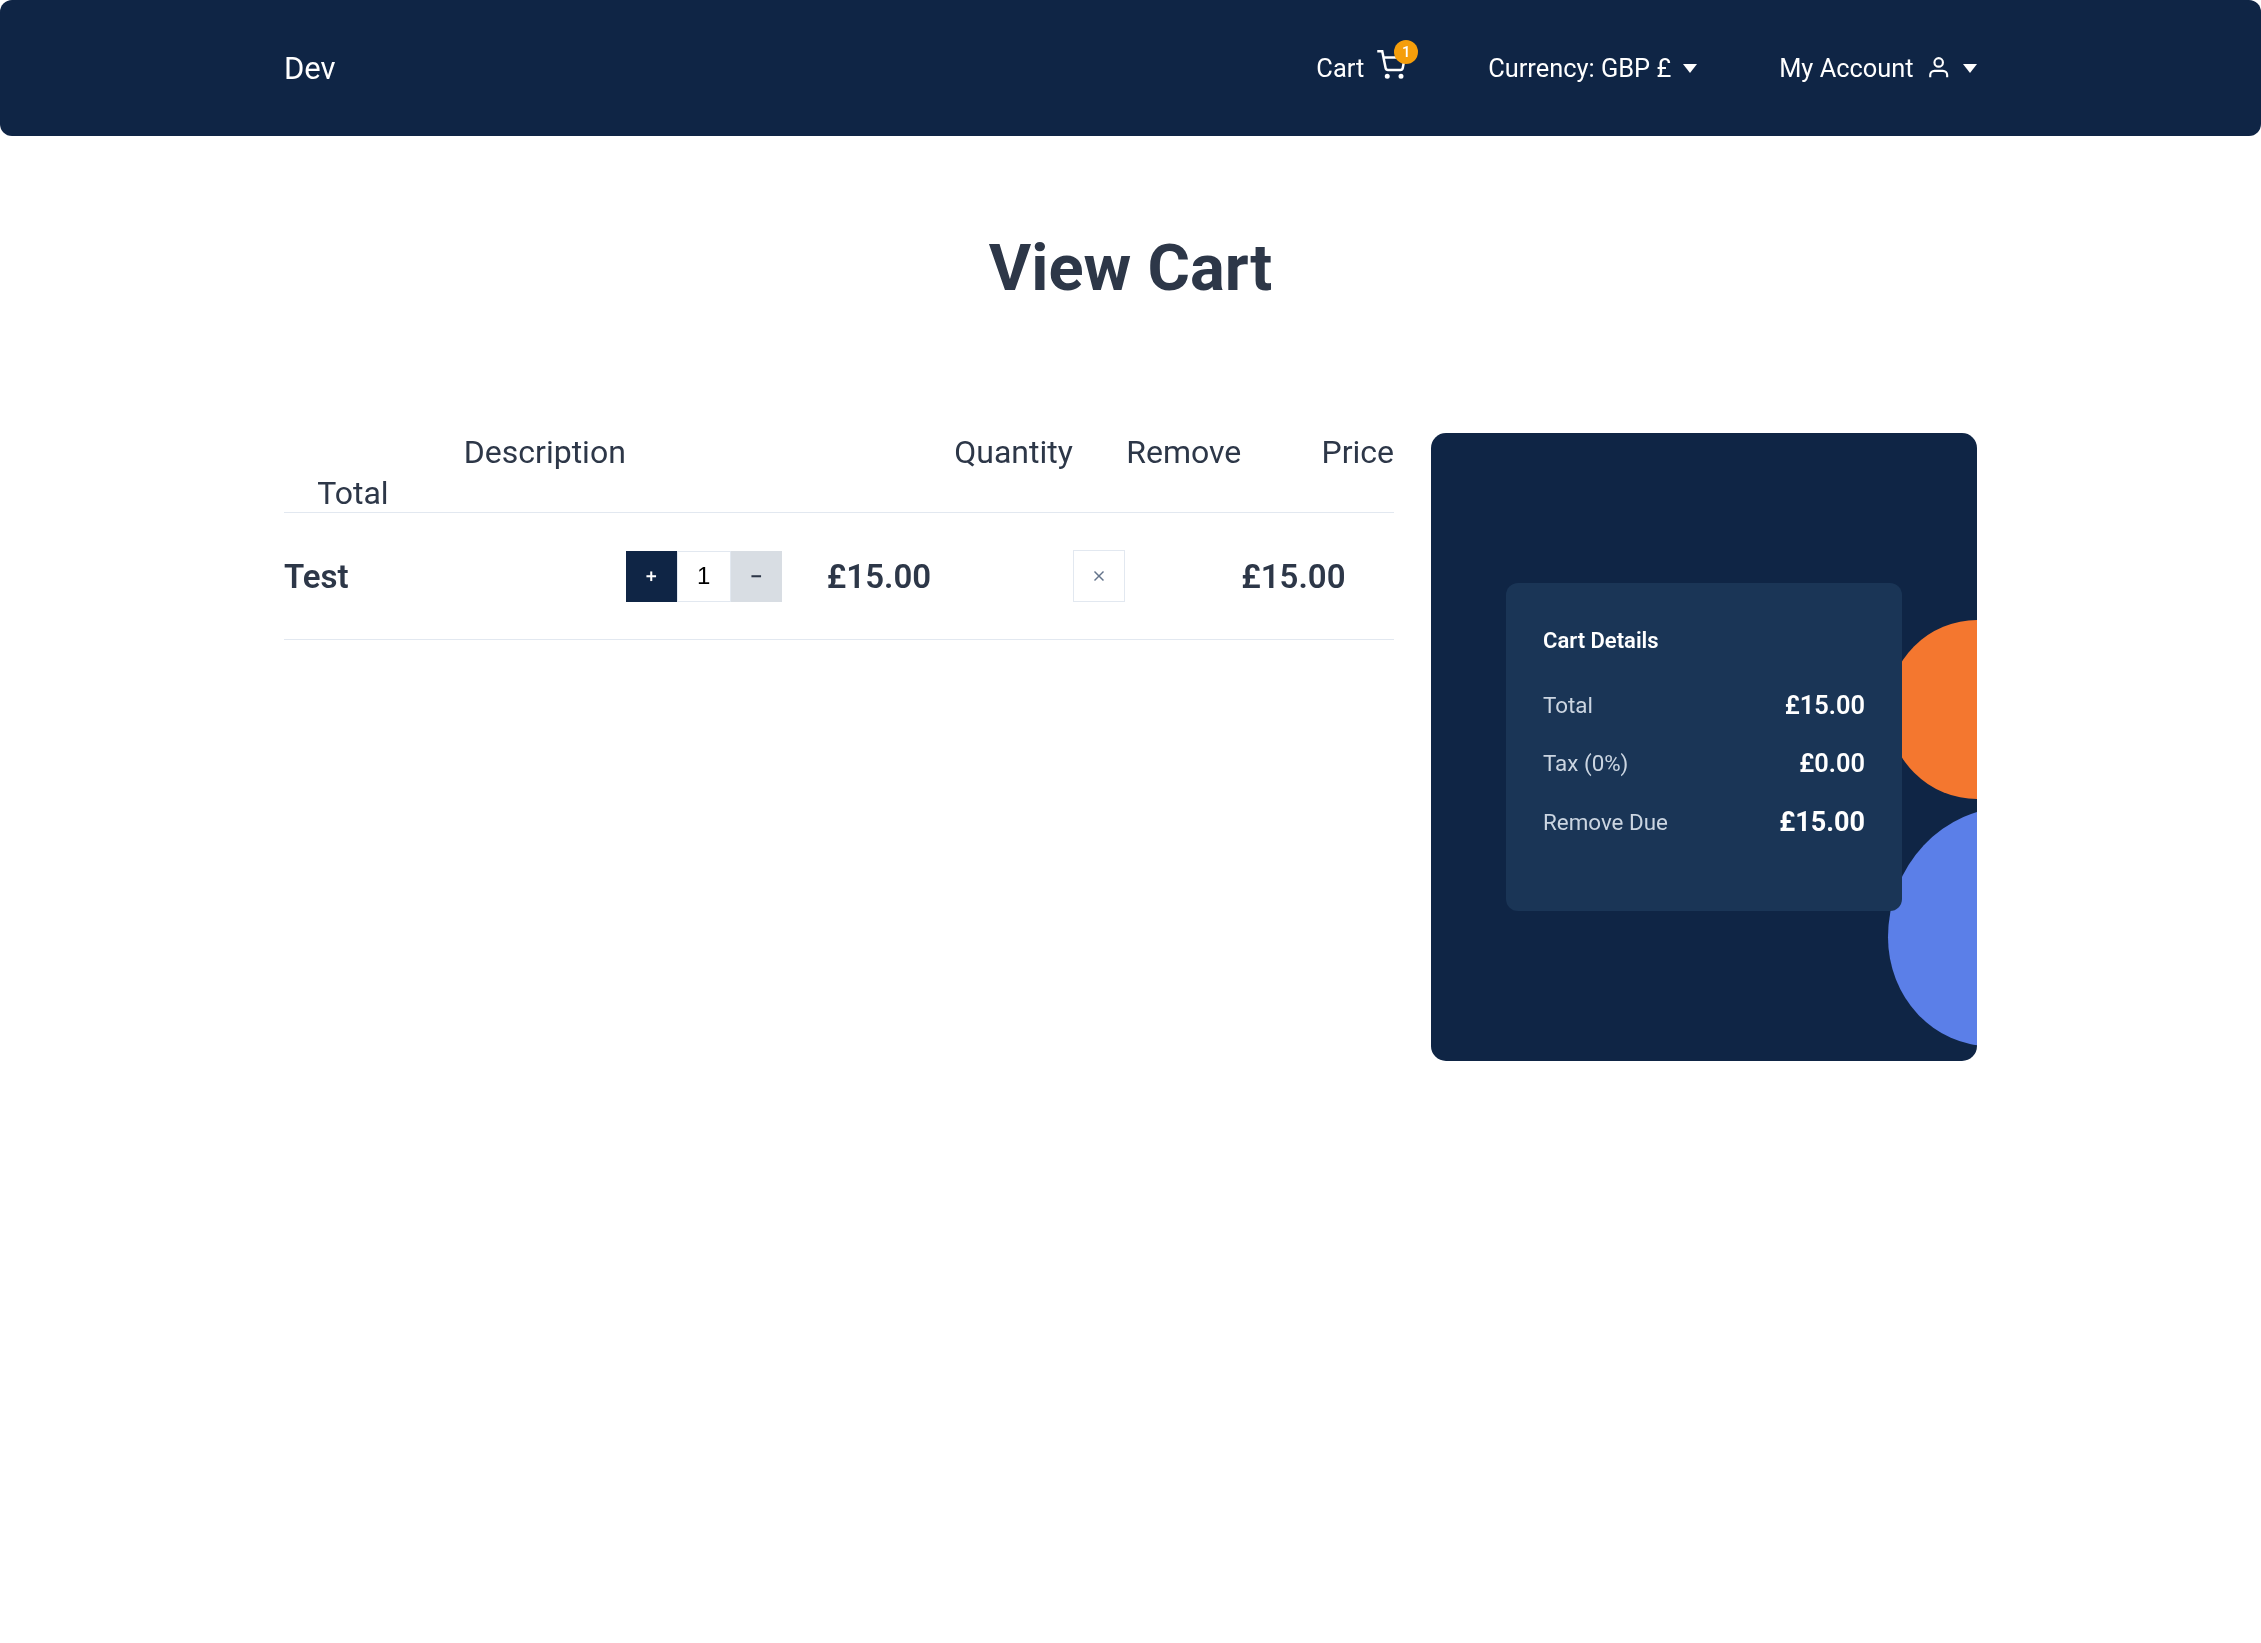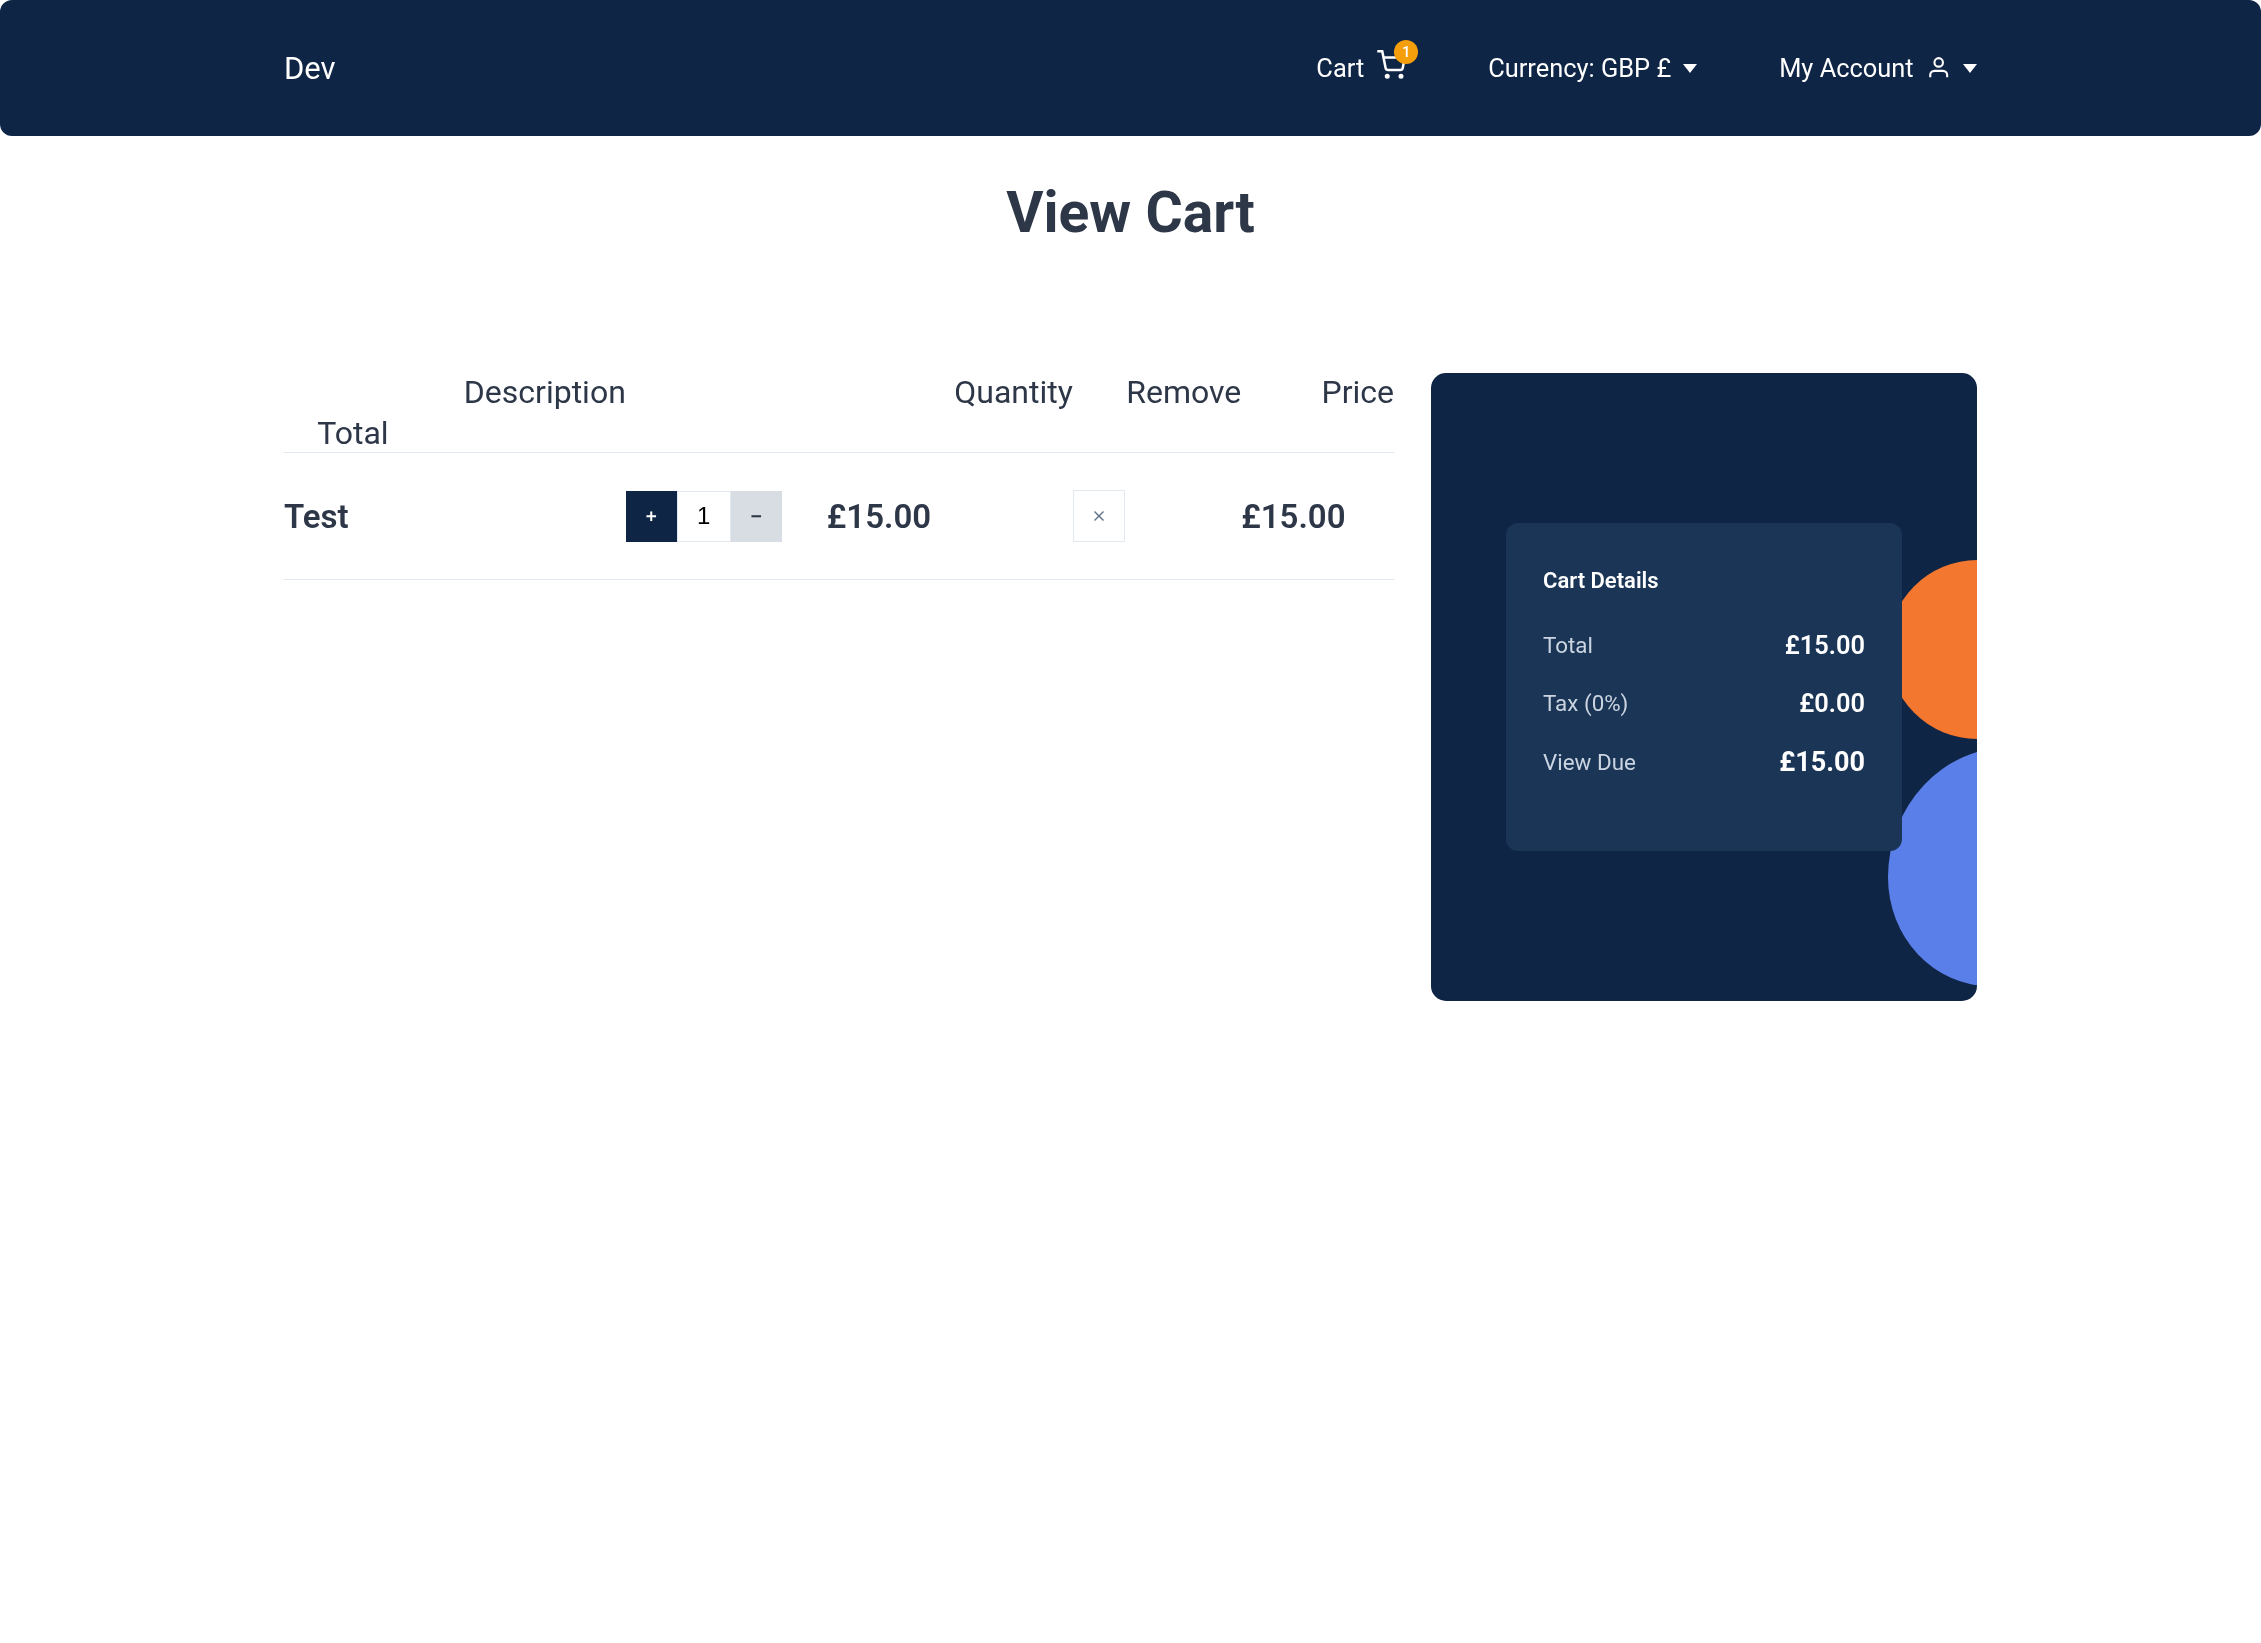--- a/index.html
+++ b/index.html
@@ -18,7 +18,7 @@
     
     
     .main { padding: 0 284px; min-height: calc(100vh - 120px - 112px); }
-    .page-title { font-size: 57px; font-weight: 700; text-align: center; margin-top: 43px; color: #2d3748; }
+    .page-title { font-size: 65px; font-weight: 700; text-align: center; margin-top: 94px; color: #2d3748; }
     
     .content-wrap { display: flex; gap: 37px; margin-top: 127px; align-items: flex-start; }
     

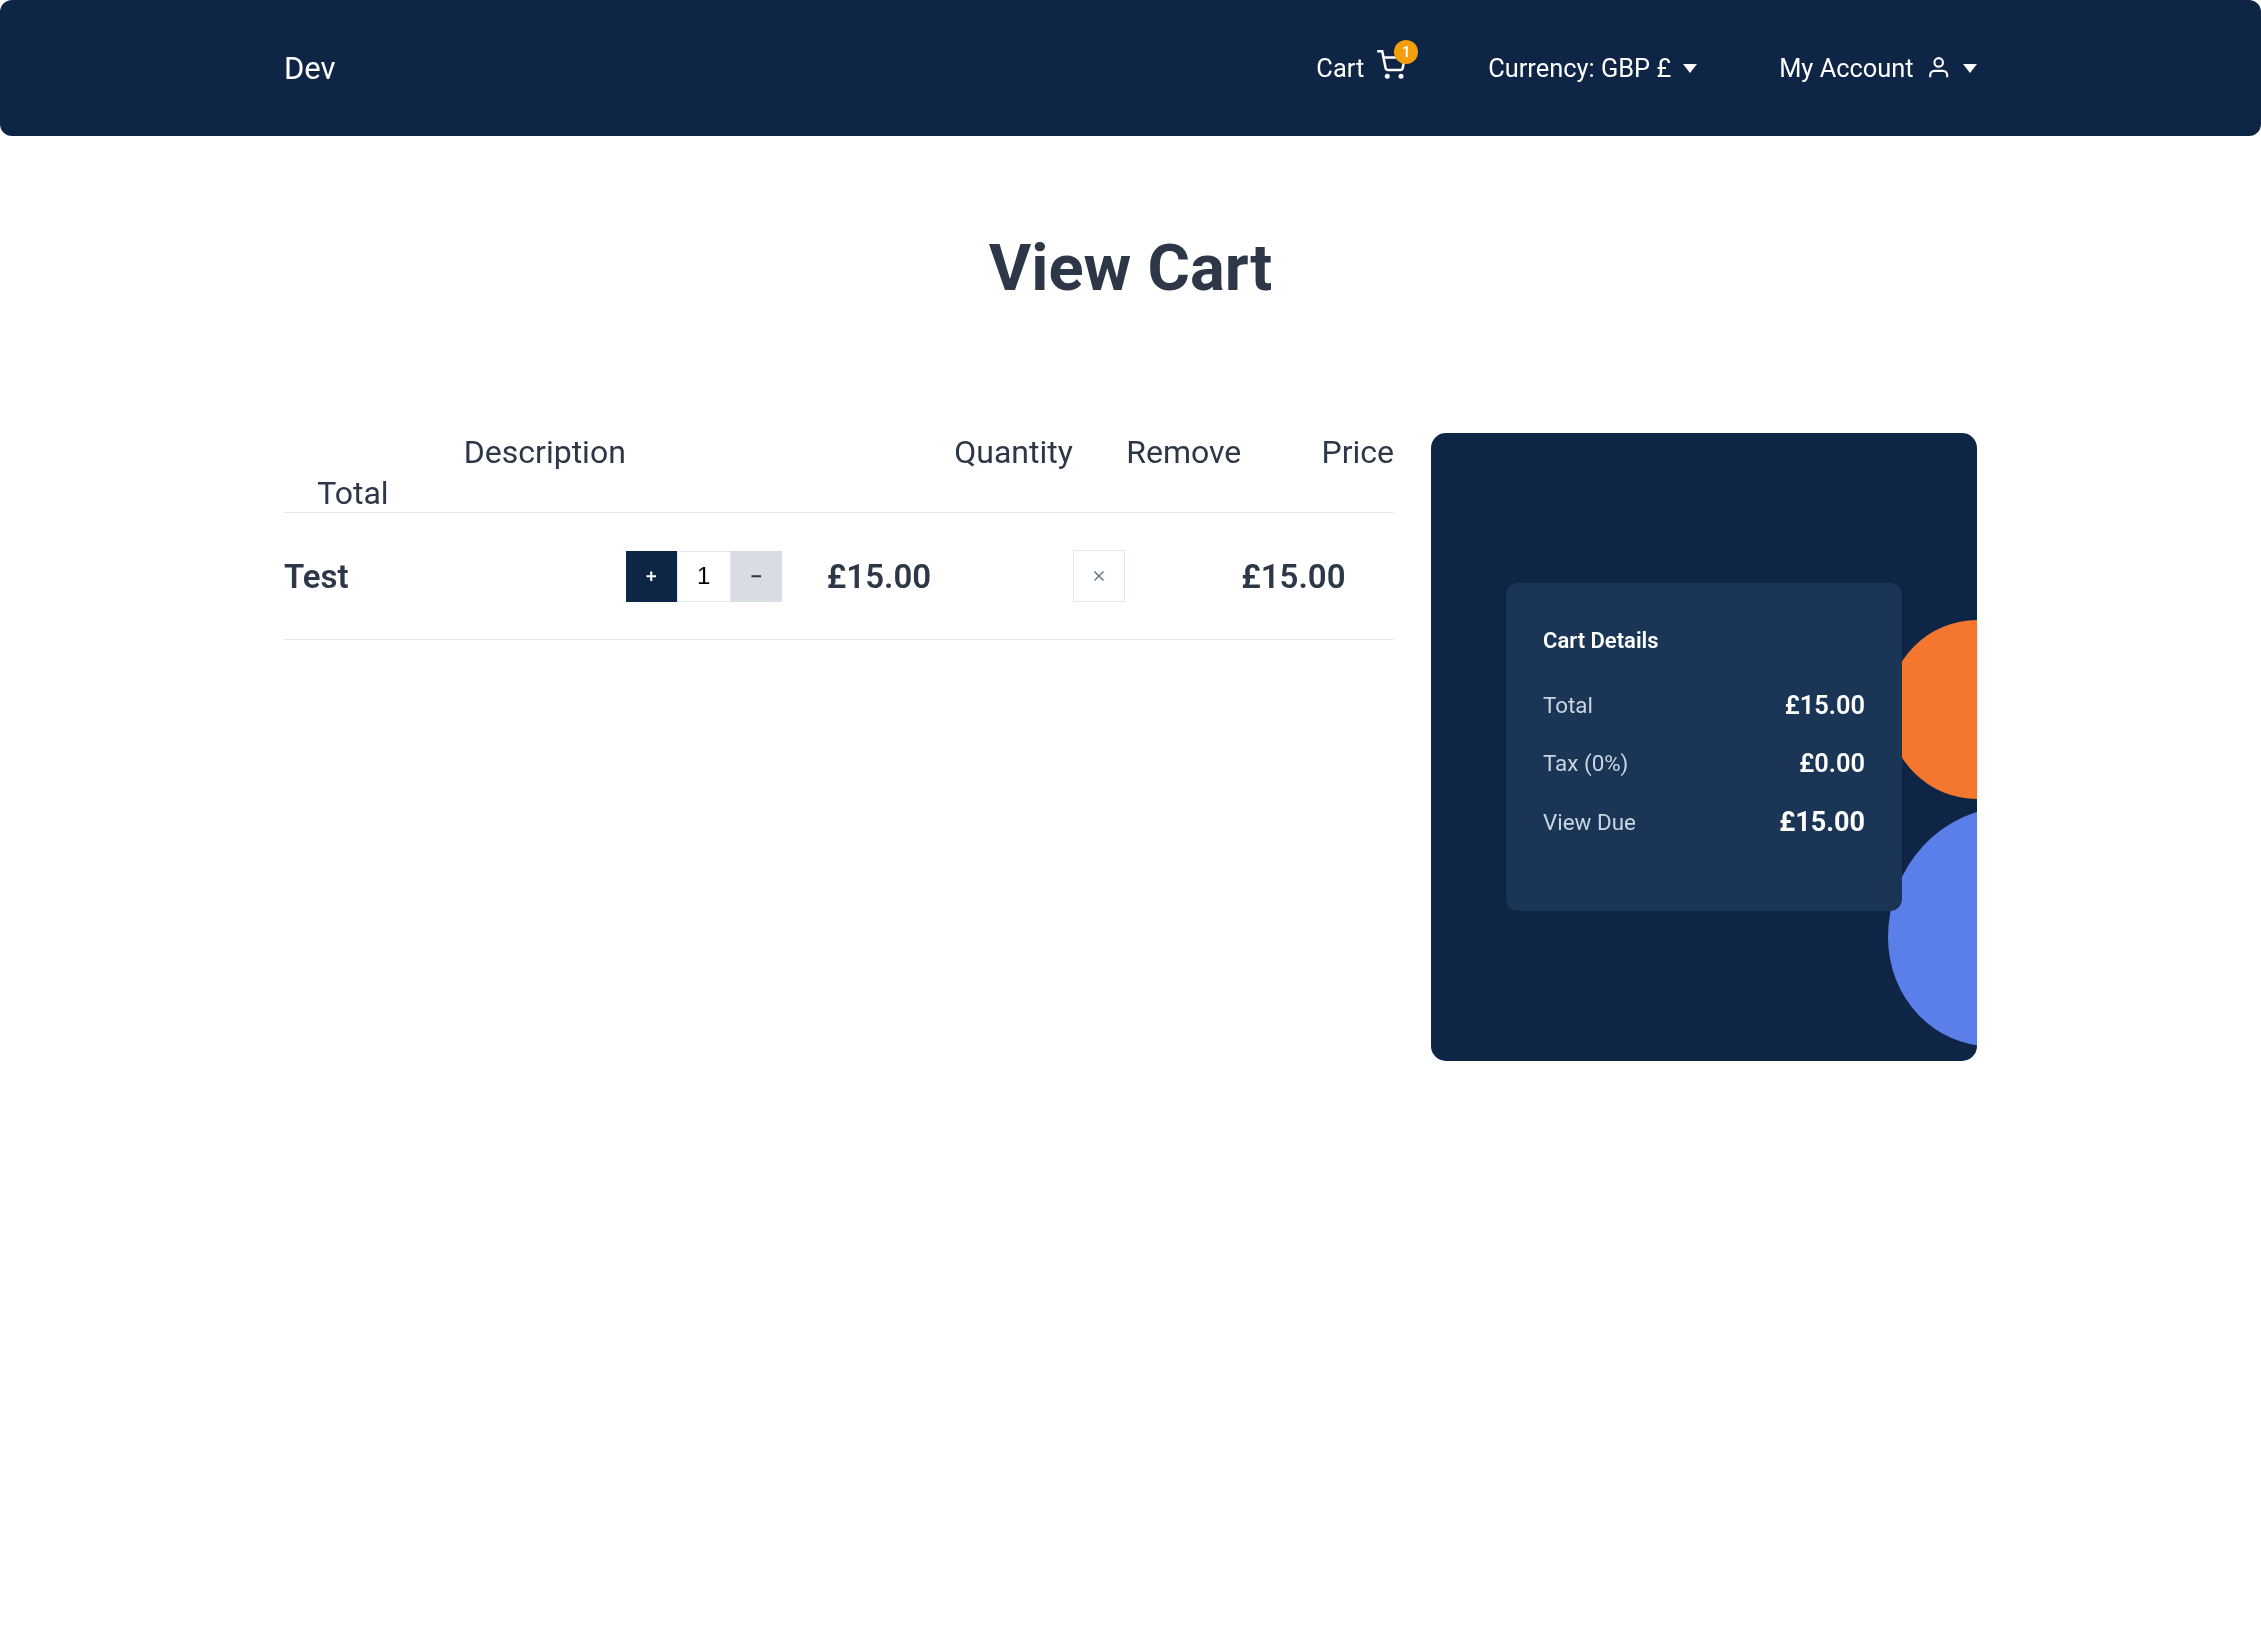--- a/index.html
+++ b/index.html
@@ -152,7 +152,7 @@
           <span class="cart-row-value">£0.00</span>
         </div>
         <div class="cart-row due">
-          <span class="cart-row-label">View Due</span>
+          <span class="cart-row-label">Remove Due</span>
           <span class="cart-row-value">£15.00</span>
         </div>
       </div>

